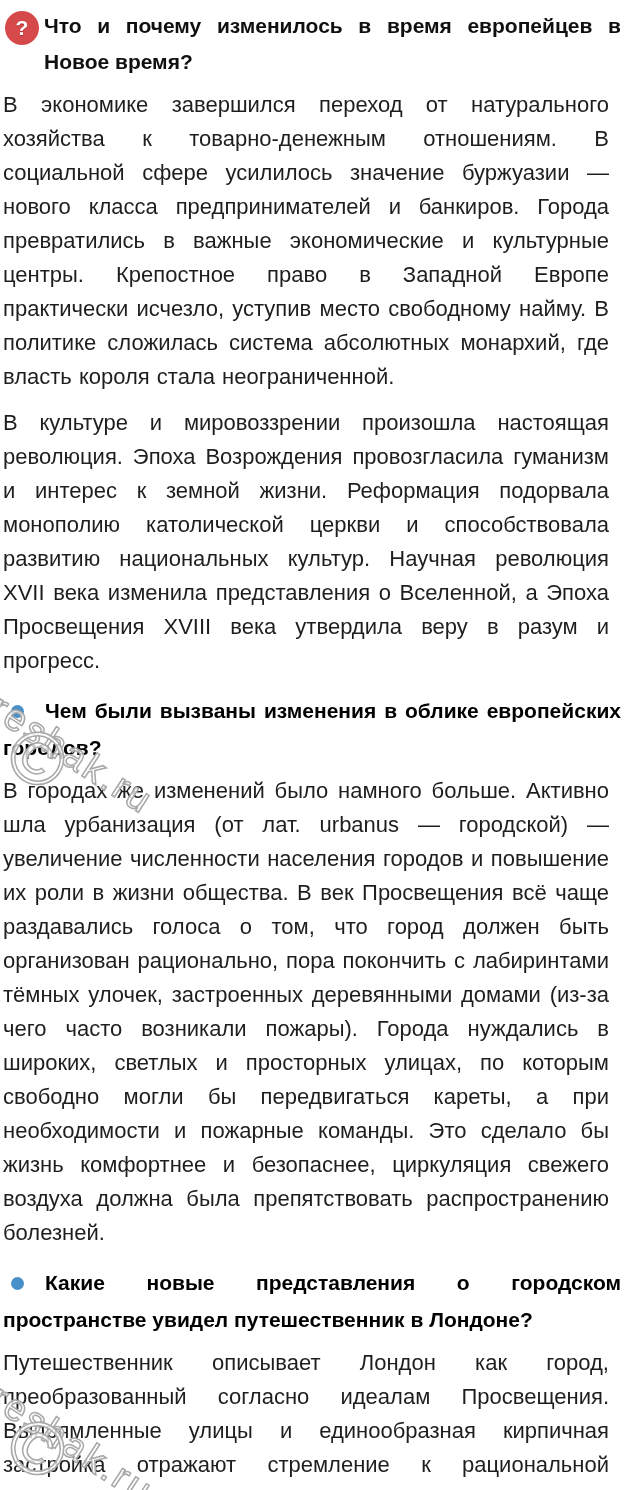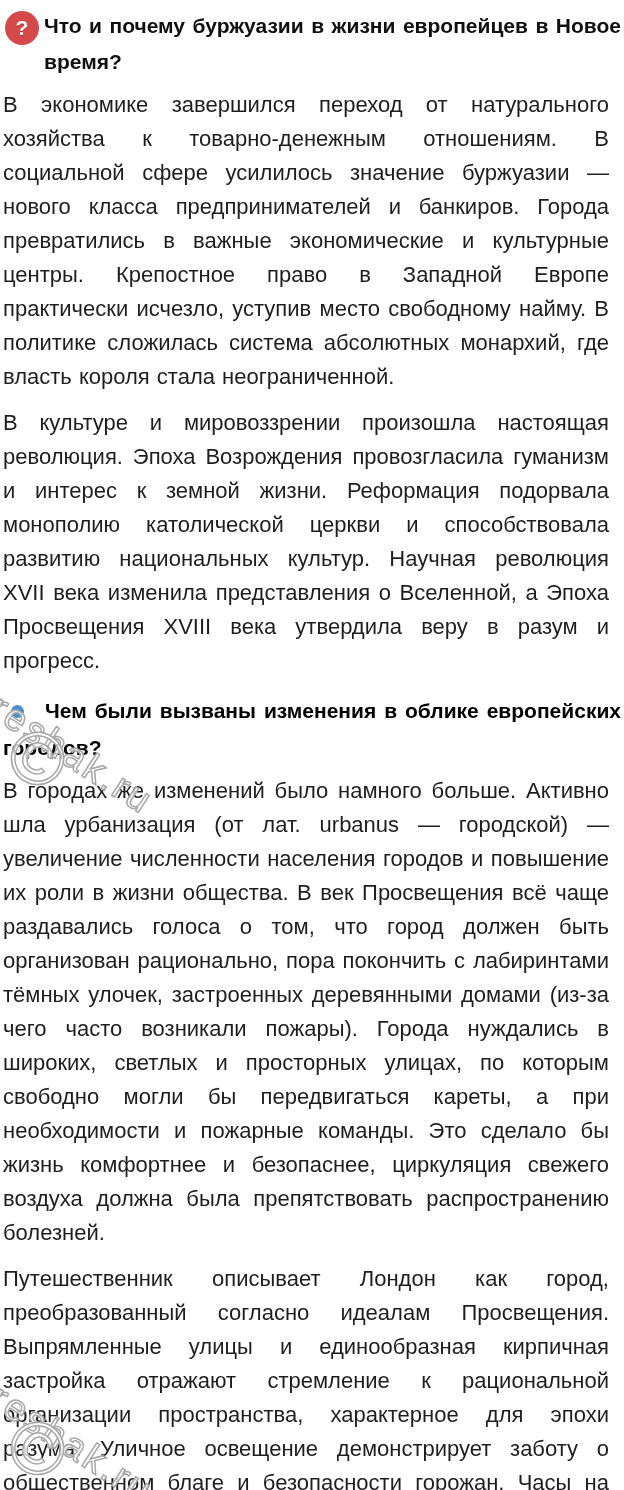--- a/index.html
+++ b/index.html
@@ -123,7 +123,7 @@
     <span class="q-icon">
         <span>?</span>
       </span>
-    <div class="q-text">Что и почему буржуазии в жизни европейцев в Новое время?</div>
+    <div class="q-text">Что и почему изменилось в время европейцев в Новое время?</div>
   </div>
 
   <p class="body">В экономике завершился переход от натурального хозяйства к товарно-денежным отношениям. В социальной сфере усилилось значение буржуазии — нового класса предпринимателей и банкиров. Города превратились в важные экономические и культурные центры. Крепостное право в Западной Европе практически исчезло, уступив место свободному найму. В политике сложилась система абсолютных монархий, где власть короля стала неограниченной.</p>

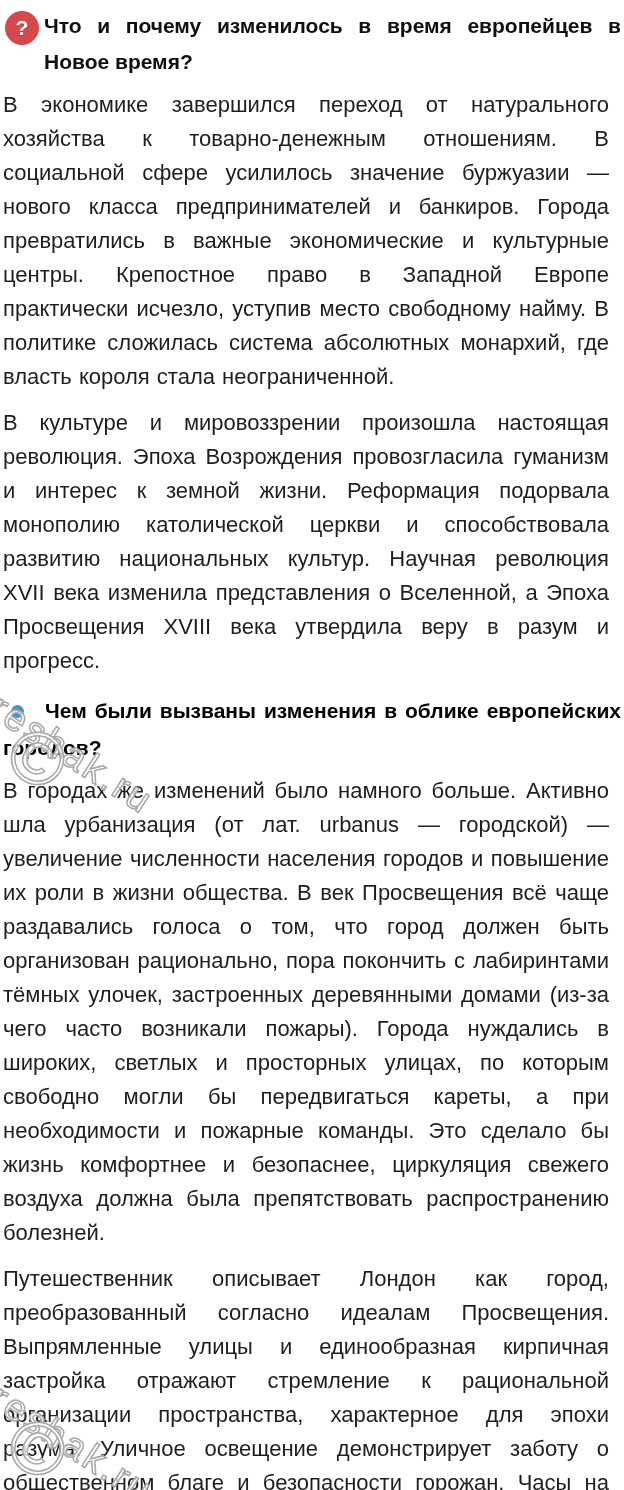--- a/index.html
+++ b/index.html
@@ -133,6 +133,7 @@
 
   <p class="body">В городах же изменений было намного больше. Активно шла урбанизация (от лат. urbanus — городской) — увеличение численности населения городов и повышение их роли в жизни общества. В век Просвещения всё чаще раздавались голоса о том, что город должен быть организован рационально, пора покончить с лабиринтами тёмных улочек, застроенных деревянными домами (из-за чего часто возникали пожары). Города нуждались в широких, светлых и просторных улицах, по которым свободно могли бы передвигаться кареты, а при необходимости и пожарные команды. Это сделало бы жизнь комфортнее и безопаснее, циркуляция свежего воздуха должна была препятствовать распространению болезней.</p>
 
+  <h2 class="sub-q"><span class="bullet"></span><span>Какие новые представления о городском пространстве увидел путешественник в Лондоне?</span></h2>
 
   <p class="body">Путешественник описывает Лондон как город, преобразованный согласно идеалам Просвещения. Выпрямленные улицы и единообразная кирпичная застройка отражают стремление к рациональной организации пространства, характерное для эпохи разума. Уличное освещение демонстрирует заботу о общественном благе и безопасности горожан. Часы на общественных зданиях символизируют новое отношение ко времени — его стандартизацию и ценность для всех граждан. Квадратные площади с зелёными зонами показывают внимание к эстетике и экологии городской среды.</p>
 

